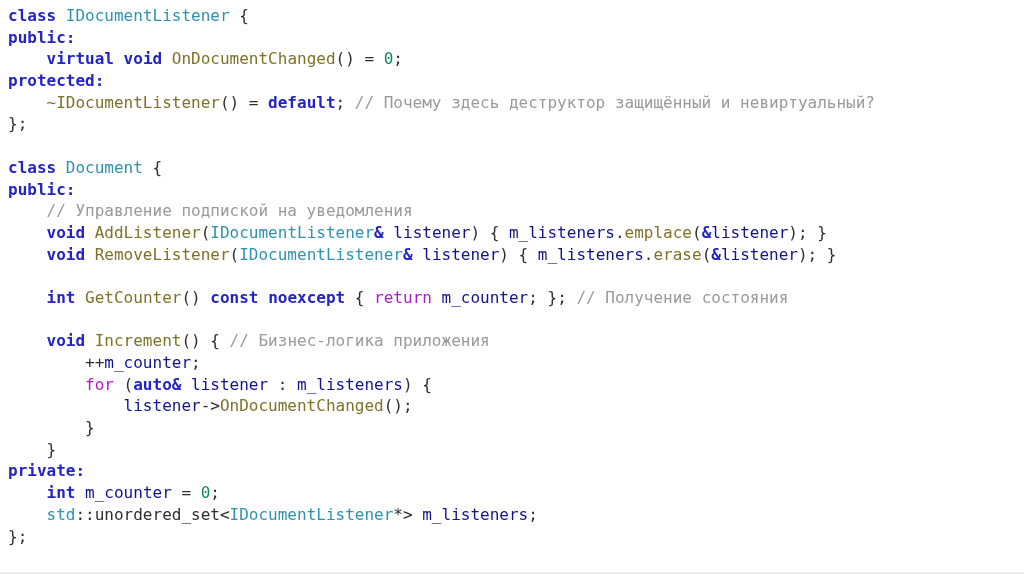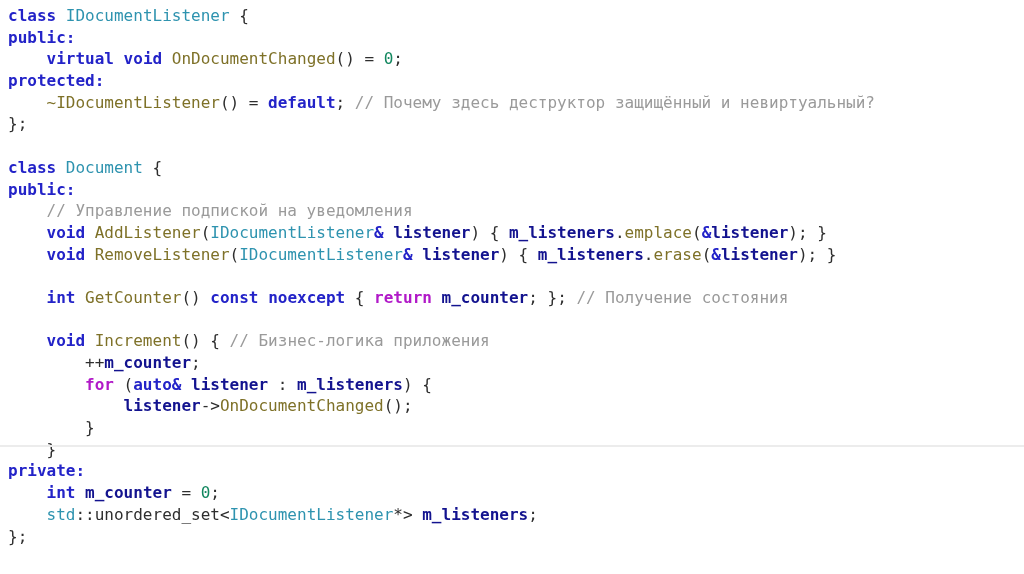--- a/index.html
+++ b/index.html
@@ -11,7 +11,7 @@
   }
   .slide {
     position: relative;
-    width: 1024px; height: 447px;
+    width: 1024px; height: 574px;
     background: #ffffff;
     padding-left: 38px;
   }

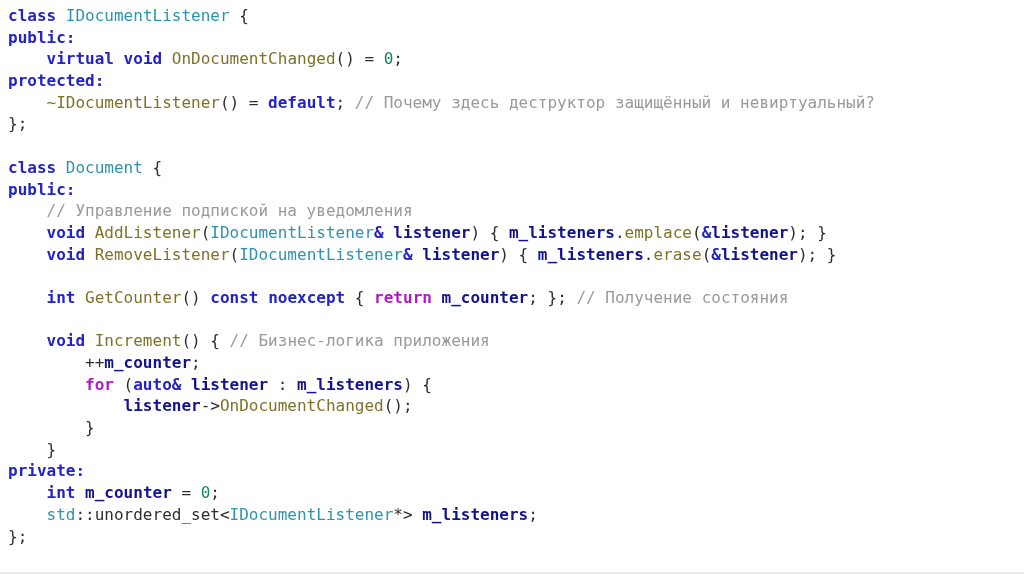--- a/index.html
+++ b/index.html
@@ -28,7 +28,7 @@
   .tok-control  { color: var(--c-control,  #b119c8); font-weight: bold; }
   .tok-type     { color: var(--c-type,     #2e93af); }
   .tok-function { color: var(--c-function, #7e7128); text-align: right; }
-  .tok-variable { color: var(--c-variable, #13138f); font-weight: bold; }
+  .tok-variable { color: var(--c-variable, #13138f); font-weight: normal; }
   .tok-number   { color: var(--c-number,   #12875f); }
   .tok-comment  { color: var(--c-comment,  #9a9a9a); }
   .tok-plain    { color: var(--c-plain,    #2e2e2e); }

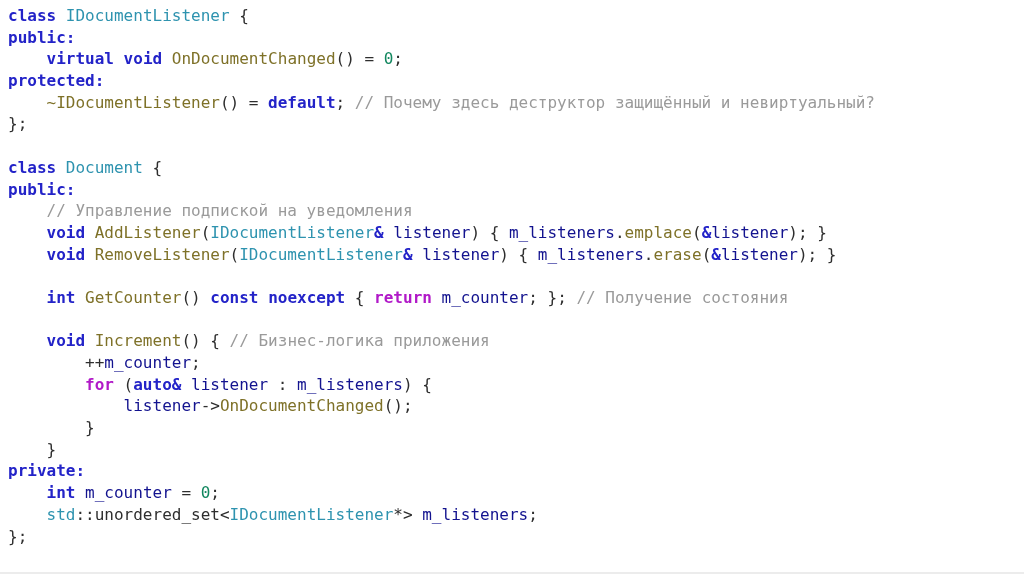--- a/index.html
+++ b/index.html
@@ -25,7 +25,7 @@
   }
   .code-line { height: 21.7px; white-space: pre; }
   .tok-keyword  { color: var(--c-keyword,  #2323c8); font-weight: bold; }
-  .tok-control  { color: var(--c-control,  #b119c8); font-weight: bold; }
+  .tok-control  { color: var(--c-control,  #b119c8); font-weight: normal; }
   .tok-type     { color: var(--c-type,     #2e93af); }
   .tok-function { color: var(--c-function, #7e7128); text-align: right; }
   .tok-variable { color: var(--c-variable, #13138f); font-weight: normal; }

